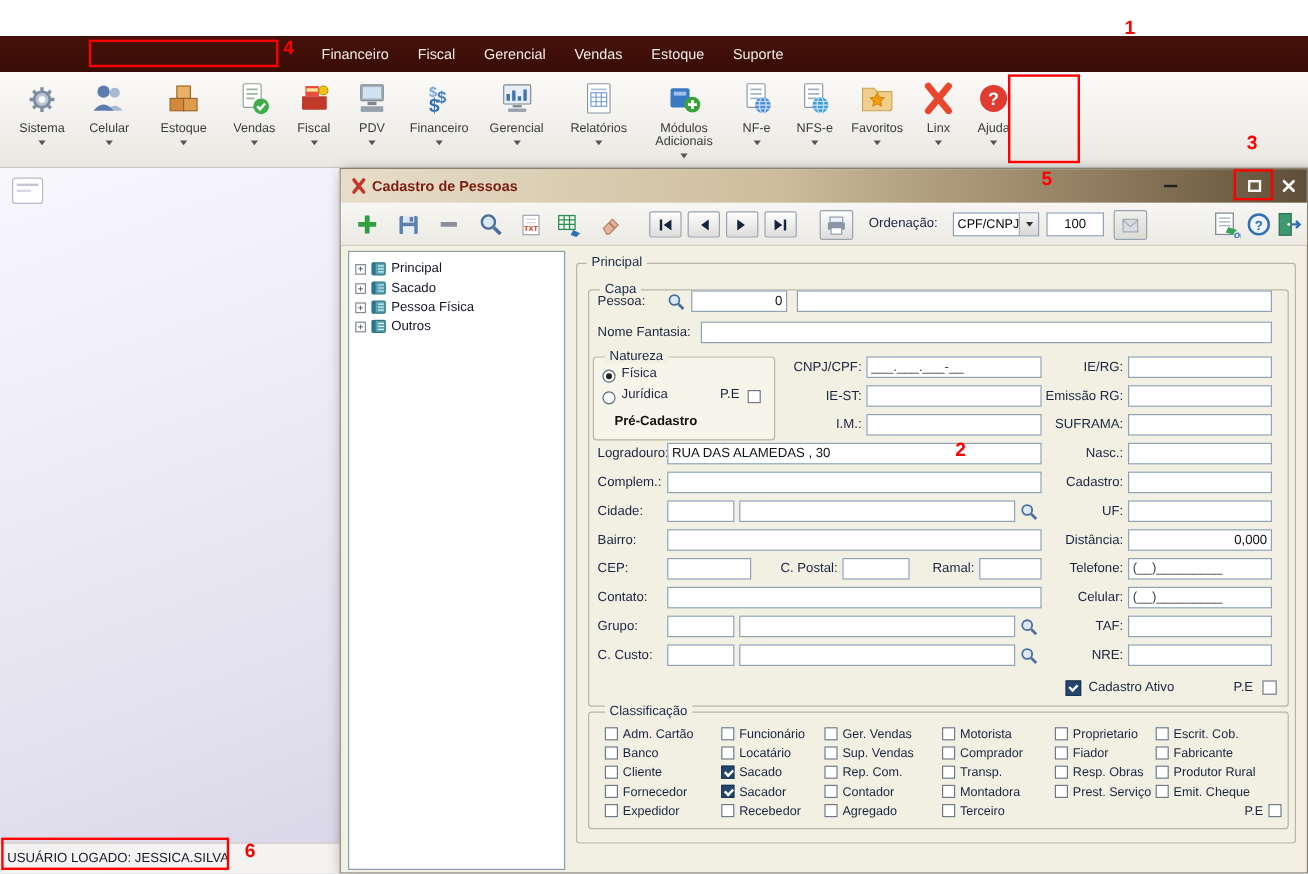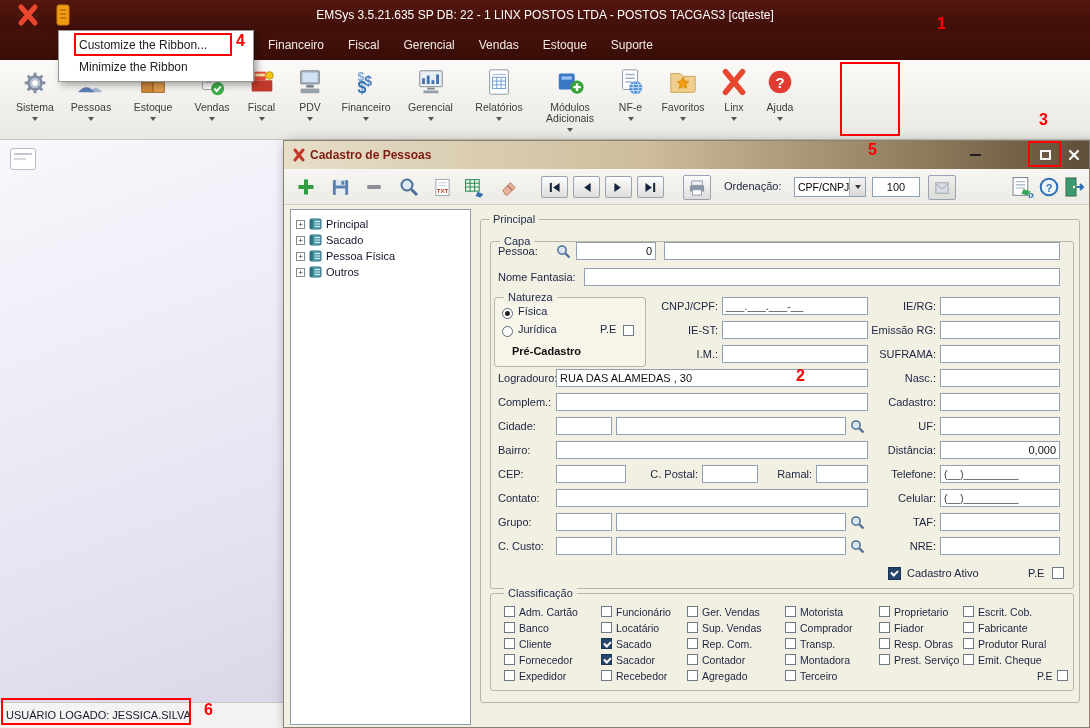--- a/index.html
+++ b/index.html
@@ -76,20 +76,6 @@
 
 <div class="screen">
 
-  <div class="titlebar">
-    <span class="linx-logo">
-      <svg viewBox="0 0 24 24">
-          <path d="M5 4l14 16M19 4L5 20" stroke="#e8472e" stroke-width="5" stroke-linecap="round" fill="none"></path>
-        </svg>
-    </span>
-    <span class="qa-icon">
-      <svg viewBox="0 0 14 22">
-          <rect x="1" y="1" width="12" height="20" rx="2" fill="#f39c12" stroke="#c87f0a"></rect>
-          <path d="M4 6h6M4 10h6M4 14h6" stroke="#b06e08" stroke-width="1.5"></path>
-        </svg>
-    </span>
-    <div class="app-title">EMSys 3.5.21.635 SP DB: 22 - 1 LINX POSTOS LTDA - POSTOS TACGAS3 [cqteste]</div>
-  </div>
 
   <div class="menubar">
     <span class="mtab">Financeiro</span>

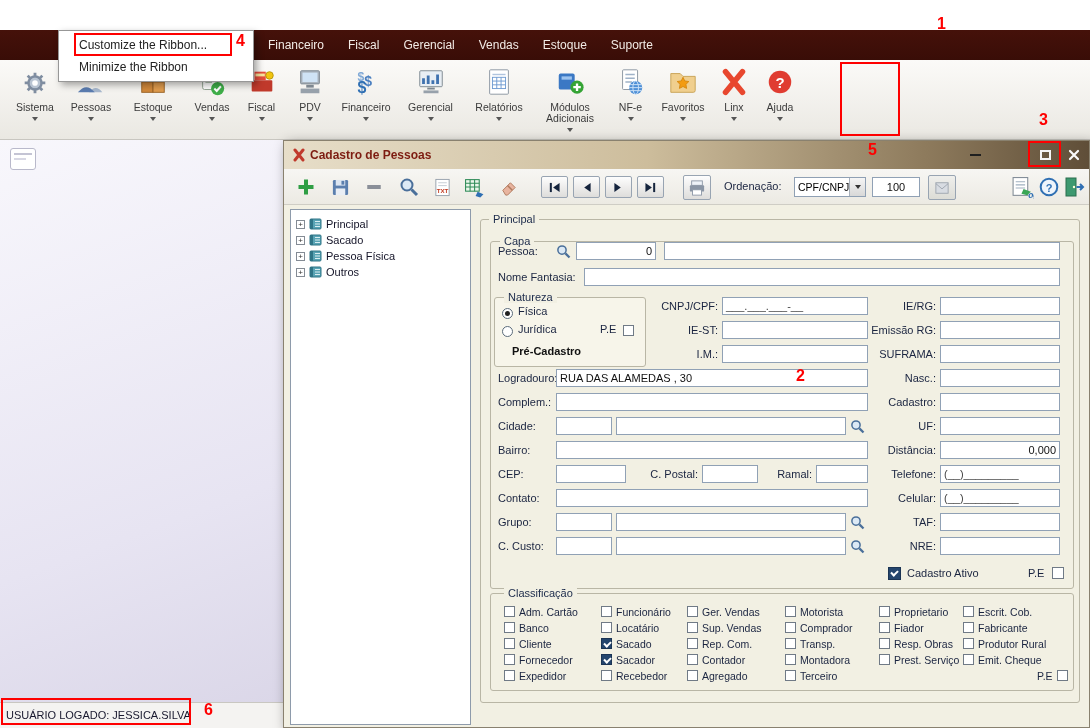--- a/index.html
+++ b/index.html
@@ -664,10 +664,6 @@
       </div>
   </div>
 
-  <div class="ctx">
-    <div class="ctx-item">Customize the Ribbon...</div>
-    <div class="ctx-item">Minimize the Ribbon</div>
-  </div>
 
   <div class="redbox hi" style="left:74px;top:33px;width:158px;height:23px"></div>
   <div class="redbox" style="left:840px;top:62px;width:60px;height:74px"></div>

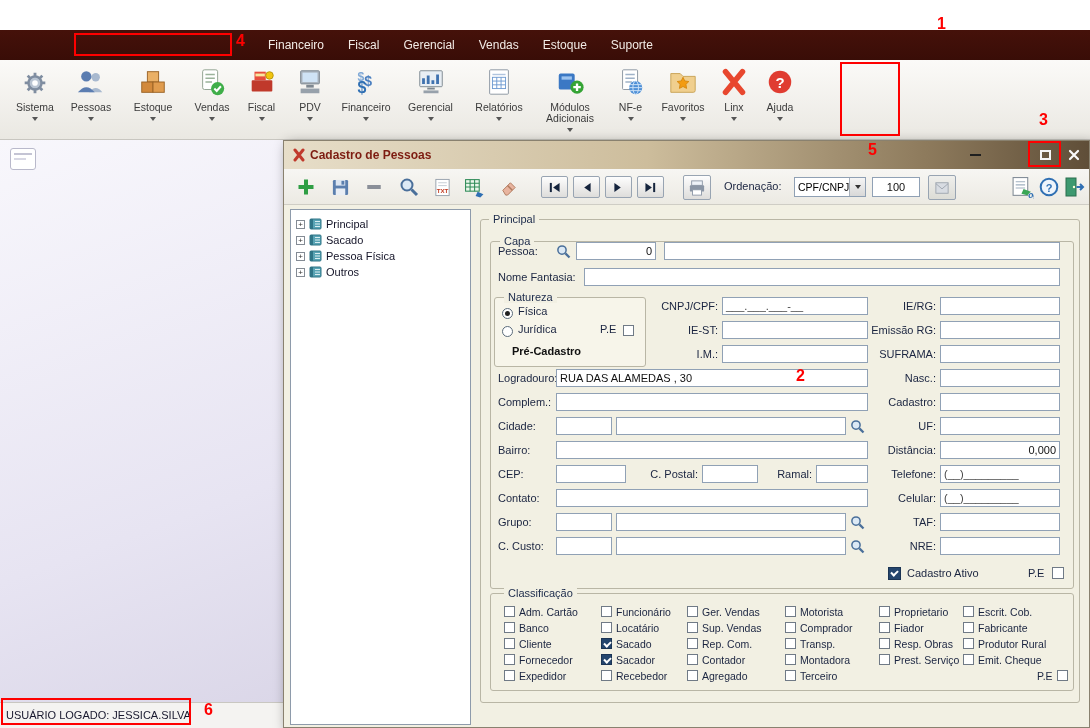--- a/index.html
+++ b/index.html
@@ -109,7 +109,7 @@
             <path d="M2 27q9-11 18 0z" fill="#5b7db1"></path>
           </svg>
         </div>
-      <div class="rlabel">Pessoas</div>
+      <div class="rlabel">Celular</div>
       <div class="rarrow"></div>
     </div>
     <div class="ritem" style="width:66px">

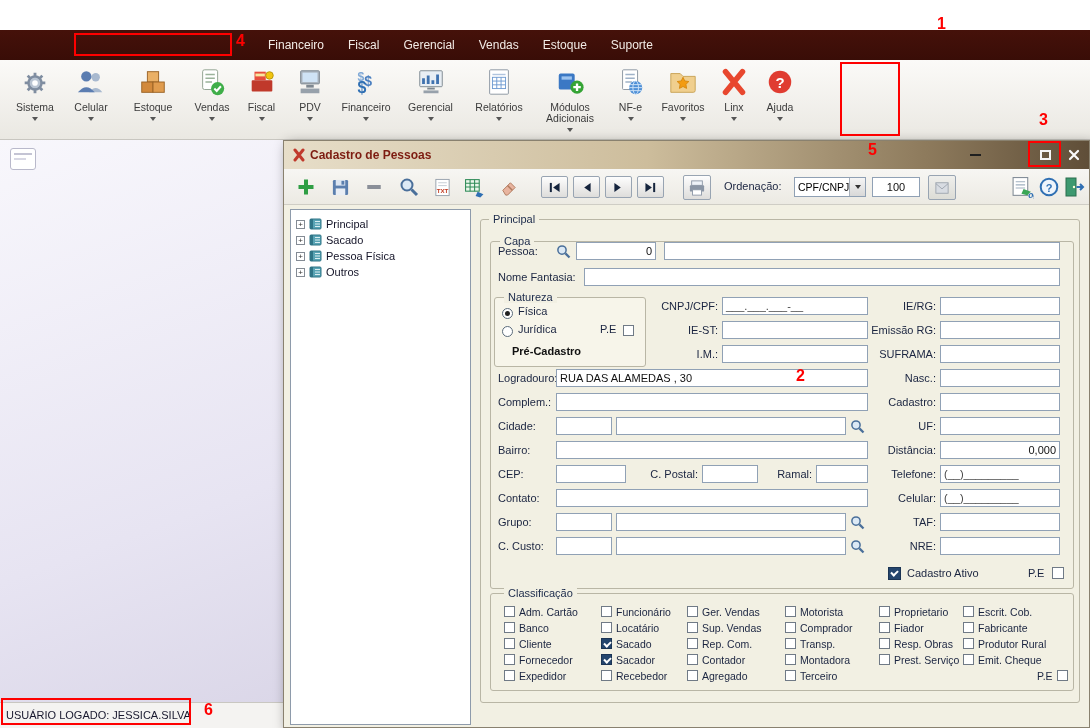--- a/index.html
+++ b/index.html
@@ -219,6 +219,19 @@
       <div class="rlabel">NF-e</div>
       <div class="rarrow"></div>
     </div>
+    <div class="ritem" style="width:48px">
+      <div class="ricon">
+          <svg viewBox="0 0 32 32">
+            <rect x="7" y="3" width="16" height="21" rx="1" fill="#fff" stroke="#8a94a0"></rect>
+            <path d="M10 8h10M10 12h10M10 16h7" stroke="#9fb2c8" stroke-width="1.5"></path>
+            <circle cx="21" cy="22" r="7" fill="#3f9bd9"></circle>
+            <ellipse cx="21" cy="22" rx="3" ry="7" fill="none" stroke="#cfe9f8"></ellipse>
+            <path d="M14 22h14M15 18.8h12M15 25.2h12" stroke="#cfe9f8"></path>
+          </svg>
+        </div>
+      <div class="rlabel">NFS-e</div>
+      <div class="rarrow"></div>
+    </div>
     <div class="ritem" style="width:56px">
       <div class="ricon">
           <svg viewBox="0 0 32 32">

